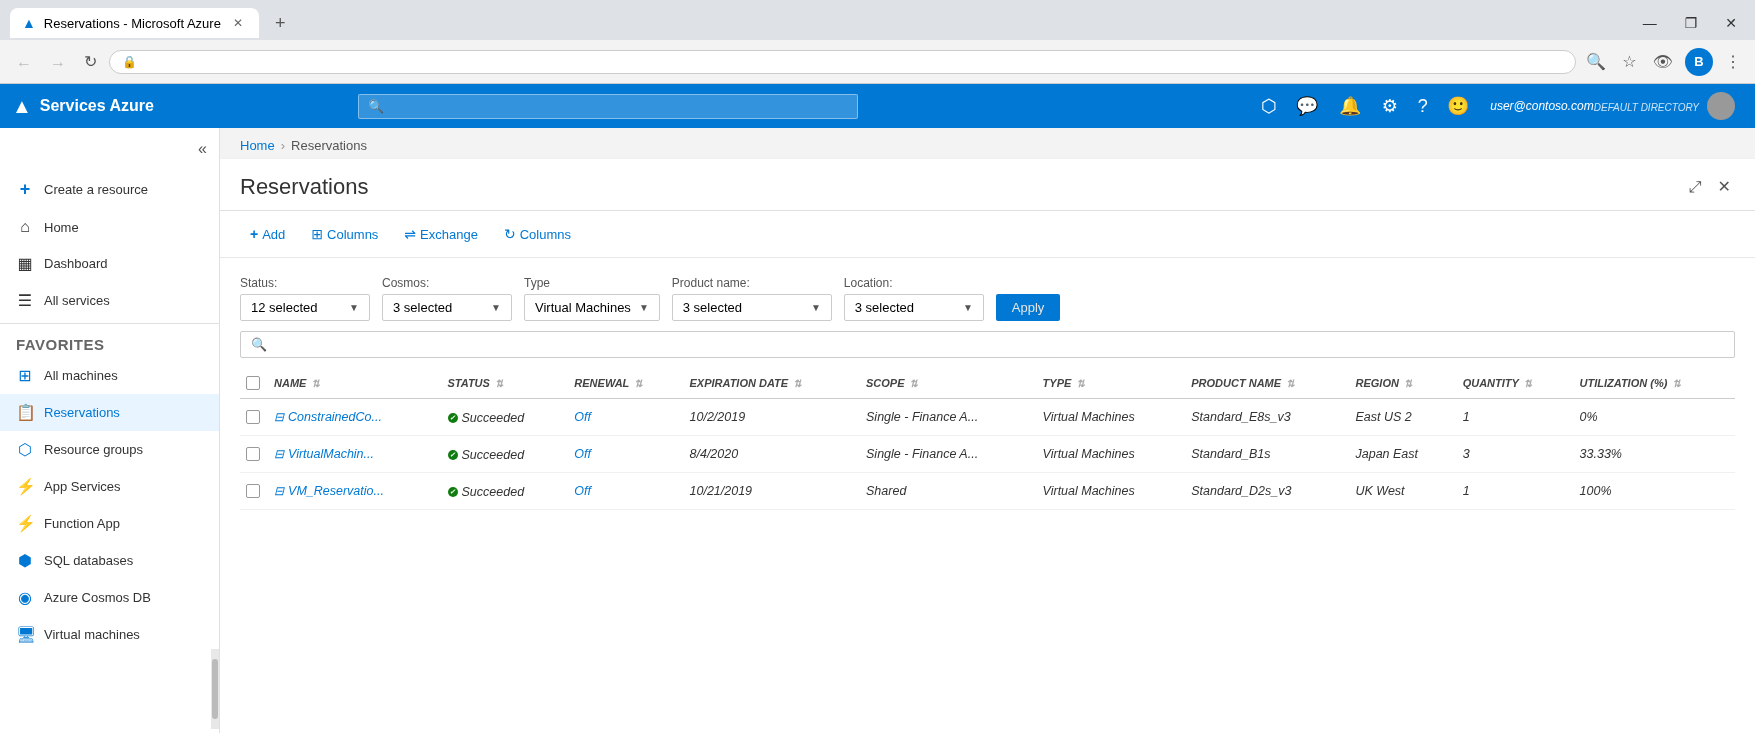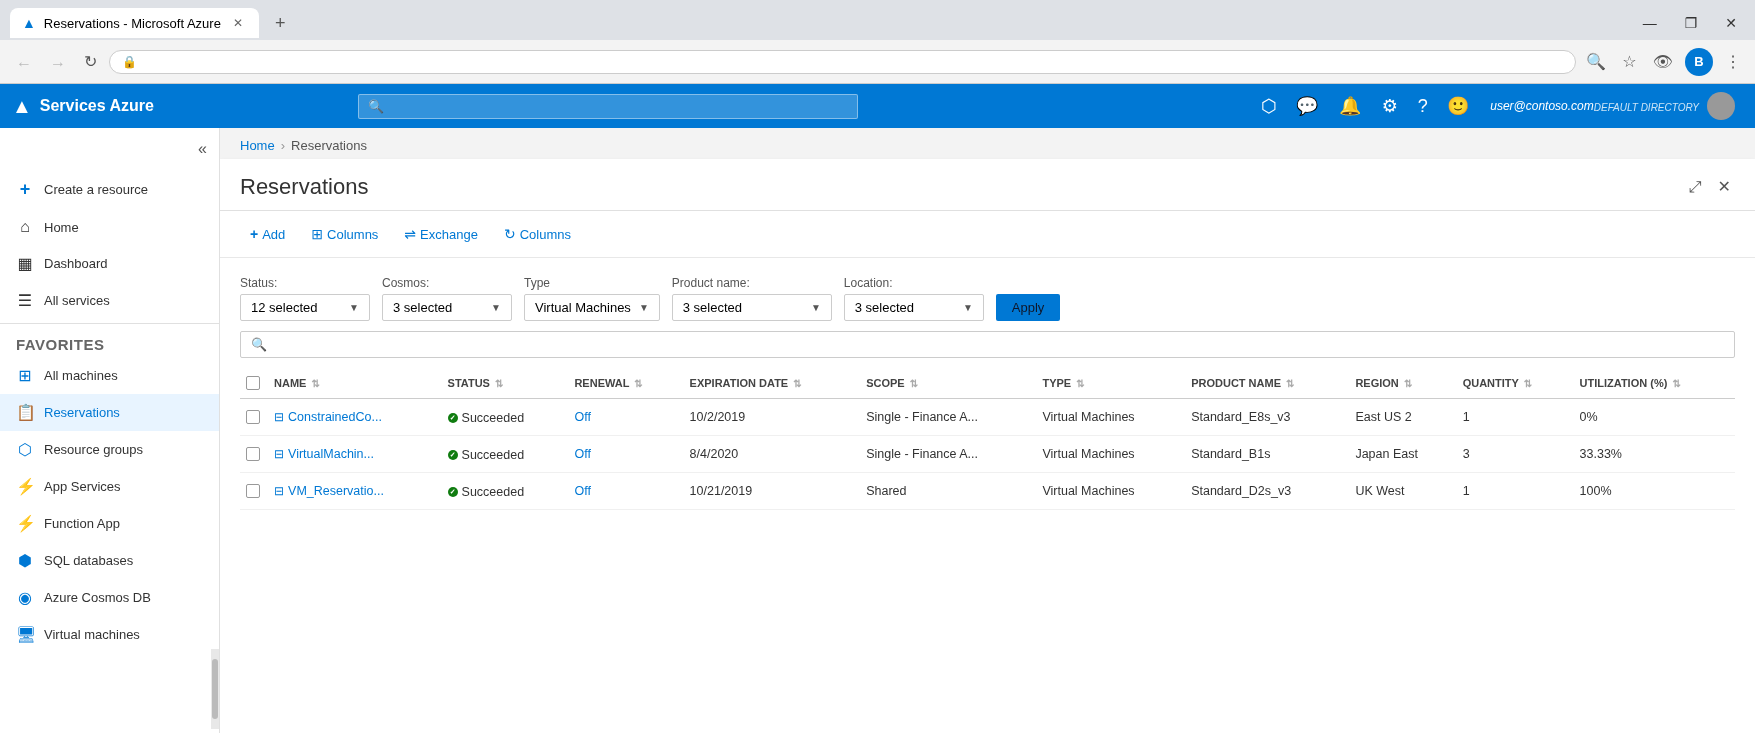--- a/index.html
+++ b/index.html
@@ -82,7 +82,7 @@
     .filter-select { display: flex; align-items: center; border: 1px solid #ccc; border-radius: 2px; background: #fff; padding: 5px 10px; min-width: 130px; gap: 8px; cursor: pointer; font-size: 13px; }
     .filter-select-text { flex: 1; }
     .filter-select-arrow { color: #555; font-size: 10px; }
-    .apply-btn { background: #0078d4; color: #0f172a; border: none; padding: 6px 16px; border-radius: 2px; cursor: pointer; font-size: 13px; margin-top: 22px; }
+    .apply-btn { background: #0078d4; color: #e5e5e5; border: none; padding: 6px 16px; border-radius: 2px; cursor: pointer; font-size: 13px; margin-top: 22px; }
 
     
     .filter-search { display: flex; align-items: center; margin: 0 20px 10px; border: 1px solid #ccc; border-radius: 2px; padding: 5px 10px; gap: 6px; }

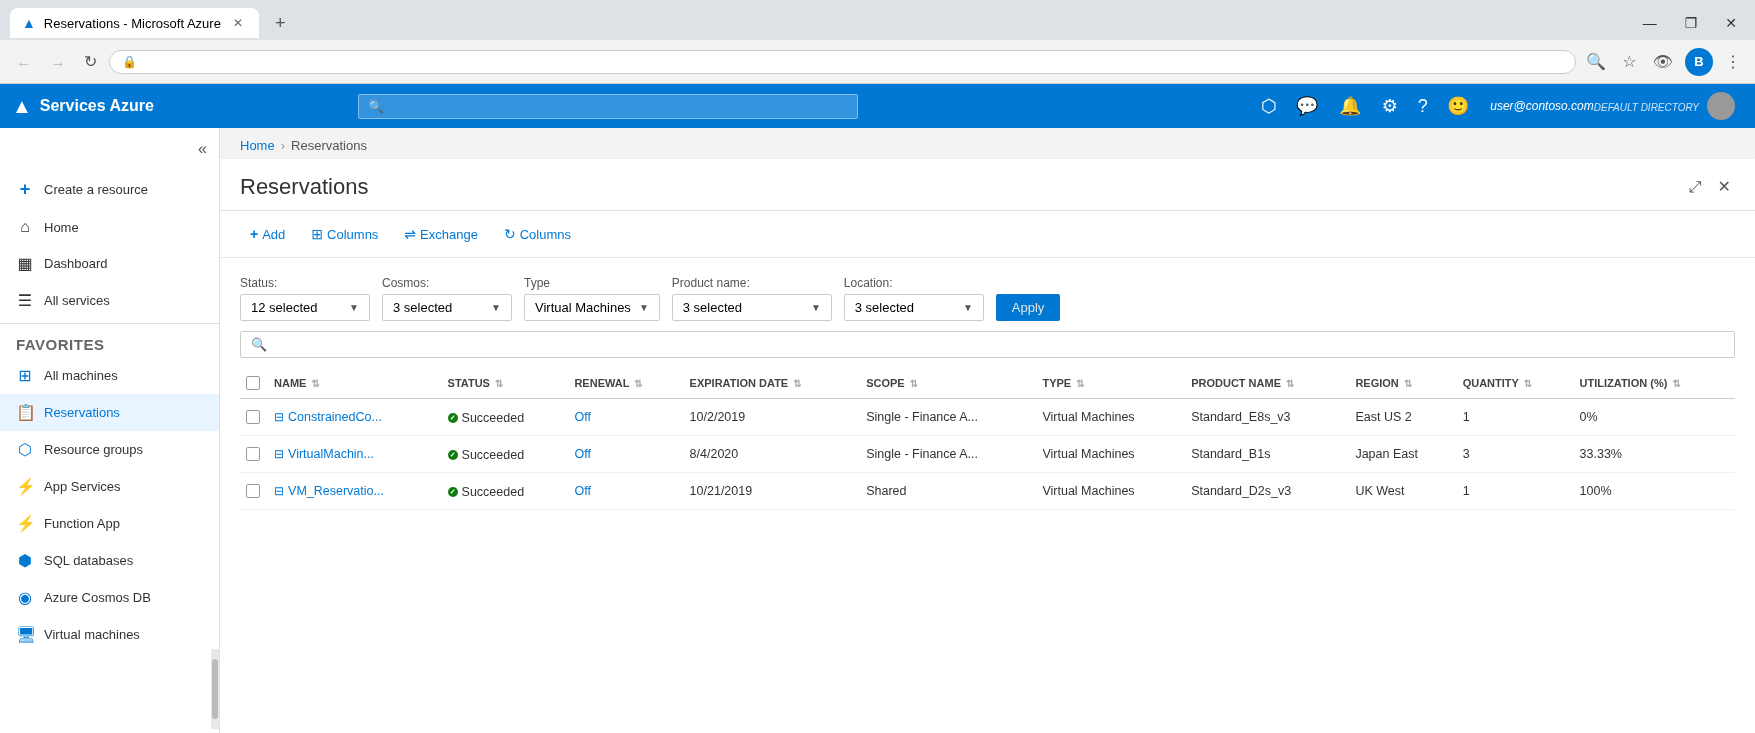--- a/index.html
+++ b/index.html
@@ -91,7 +91,7 @@
     .filter-search-input::placeholder { color: #aaa; }
 
     
-    .table-container { flex: 1; overflow: auto; padding: 0 20px; }
+    .table-container { flex: 1; overflow: auto; padding: 0 20px; font-style: italic; }
     table { width: 100%; border-collapse: collapse; font-size: 12.5px; }
     thead th { text-align: left; padding: 8px 8px 8px 6px; font-size: 11px; font-weight: 700; color: #444; text-transform: uppercase; border-bottom: 1px solid #ccc; white-space: nowrap; }
     thead th .sort-icon { color: #aaa; font-size: 10px; margin-left: 2px; }

